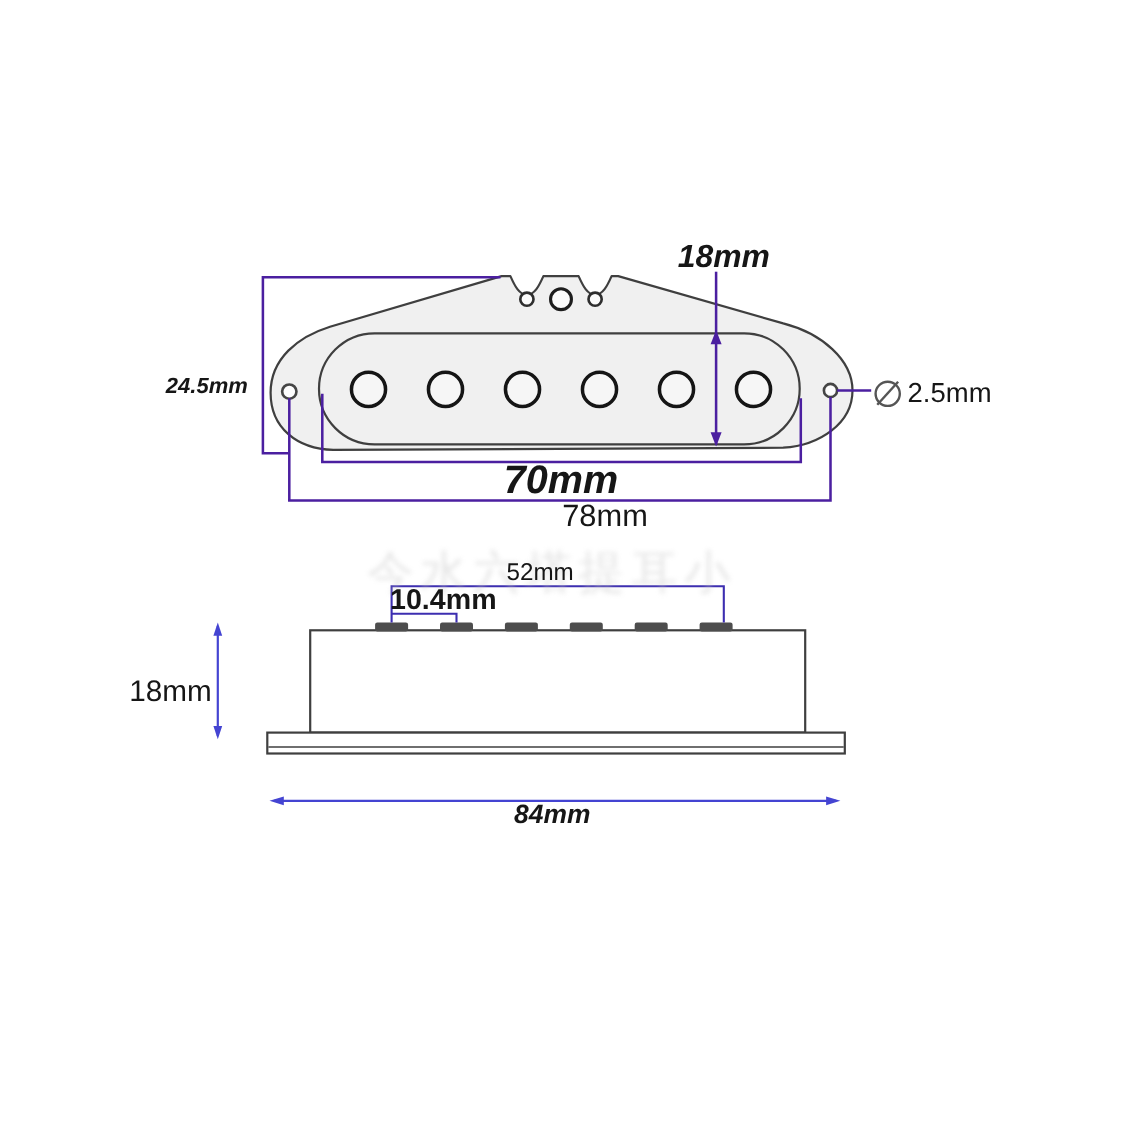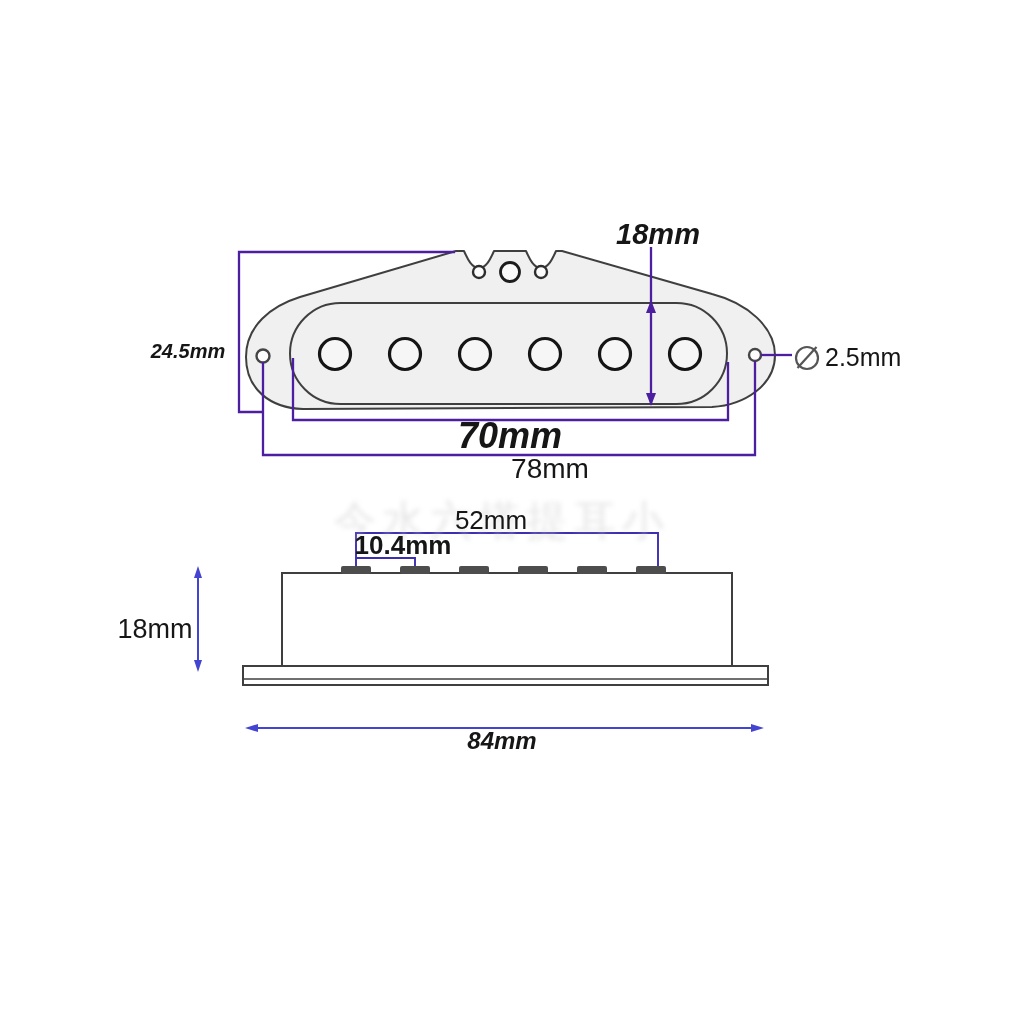--- a/index.html
+++ b/index.html
@@ -43,7 +43,7 @@
   .lbl-70{left:510px;top:436px;font-size:36px;}
   .lbl-78{left:506px;top:469px;font-size:28px;margin-left:44px;}
   .lbl-18s{left:155px;top:629px;font-size:27px;}
-  .lbl-52{left:491px;top:520px;font-size:26px;}
+  .lbl-52{left:491px;top:520px;font-size:22px;}
   .lbl-104{left:403px;top:545px;font-size:26px;font-weight:bold;}
   .lbl-84{left:502px;top:741px;font-size:24px;font-style:italic;}
   .lbl-dia{left:791px;top:357px;transform:translate(0,-50%);display:flex;align-items:center;gap:2px;font-size:25px;}

